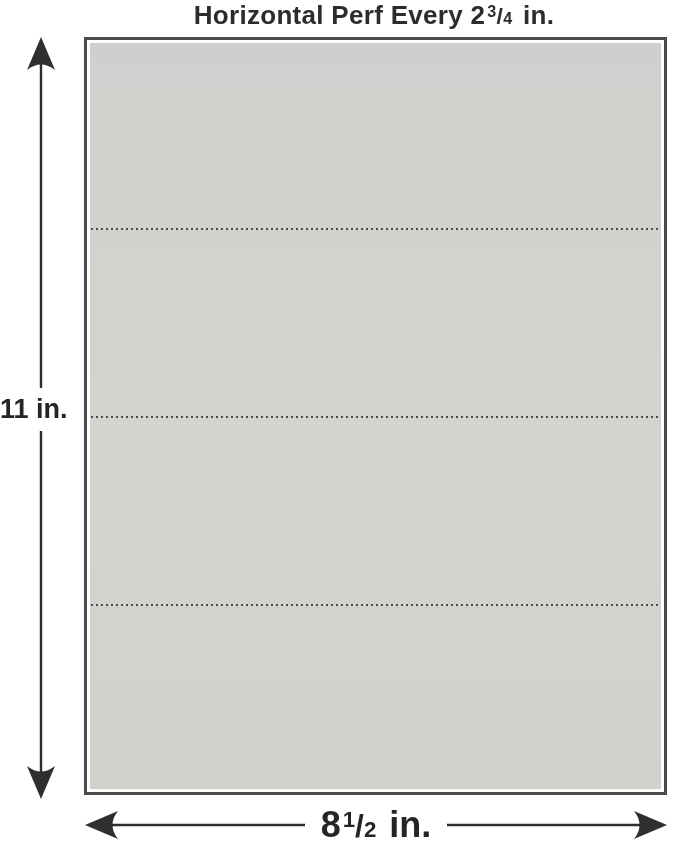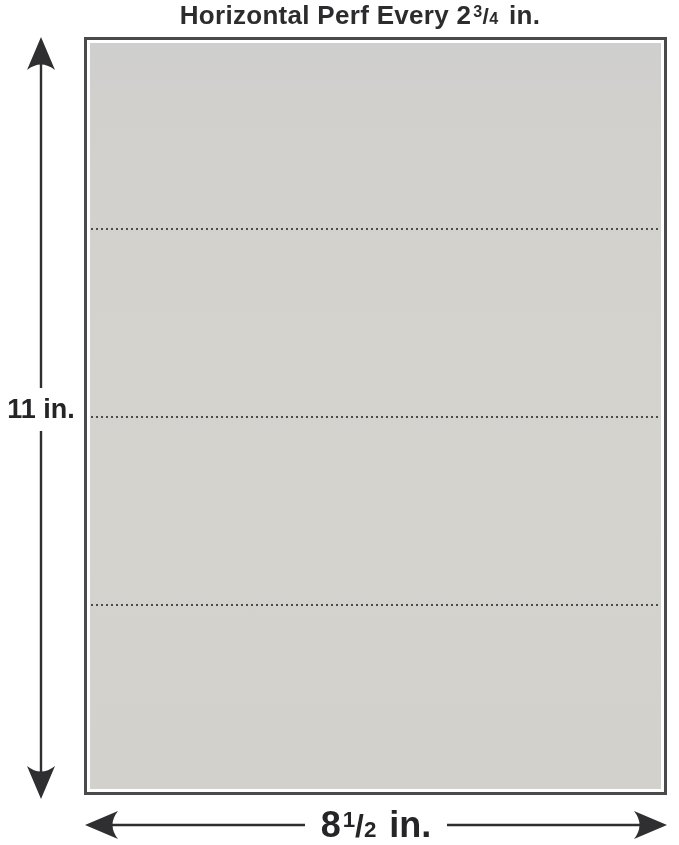--- a/index.html
+++ b/index.html
@@ -20,7 +20,7 @@
   
   .title {
     position: absolute;
-    left: 68px; top: 0px; width: 584px;
+    left: 82px; top: 0px; width: 584px;
     text-align: center;
     font-size: 26px;
     font-weight: 600;

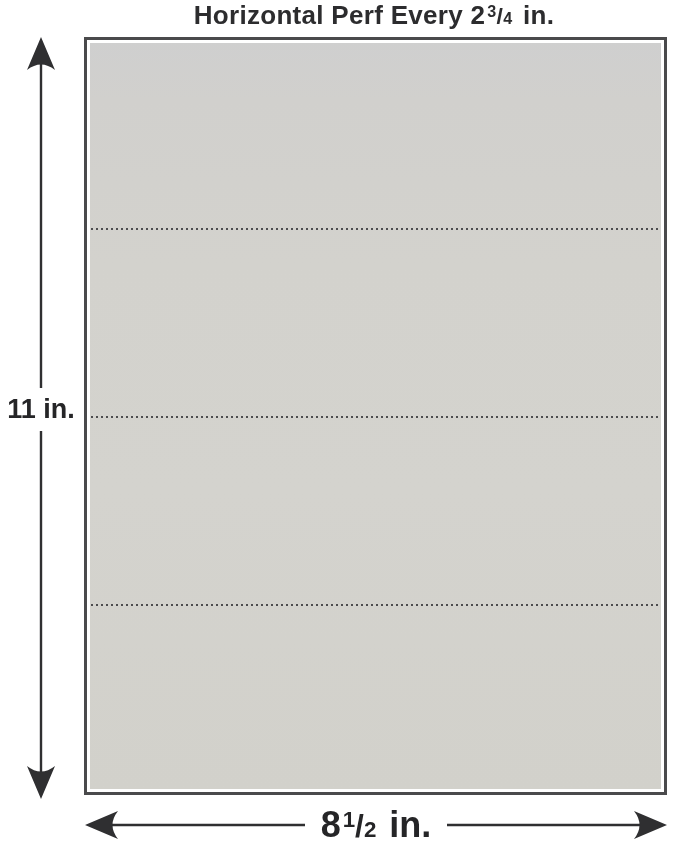--- a/index.html
+++ b/index.html
@@ -73,7 +73,7 @@
     position: absolute;
     left: 0px; top: 388px;
     width: 82px;
-    text-align: center;
+    text-align: left;
     background: #ffffff;
     padding: 6px 0;
     font-size: 27px;

